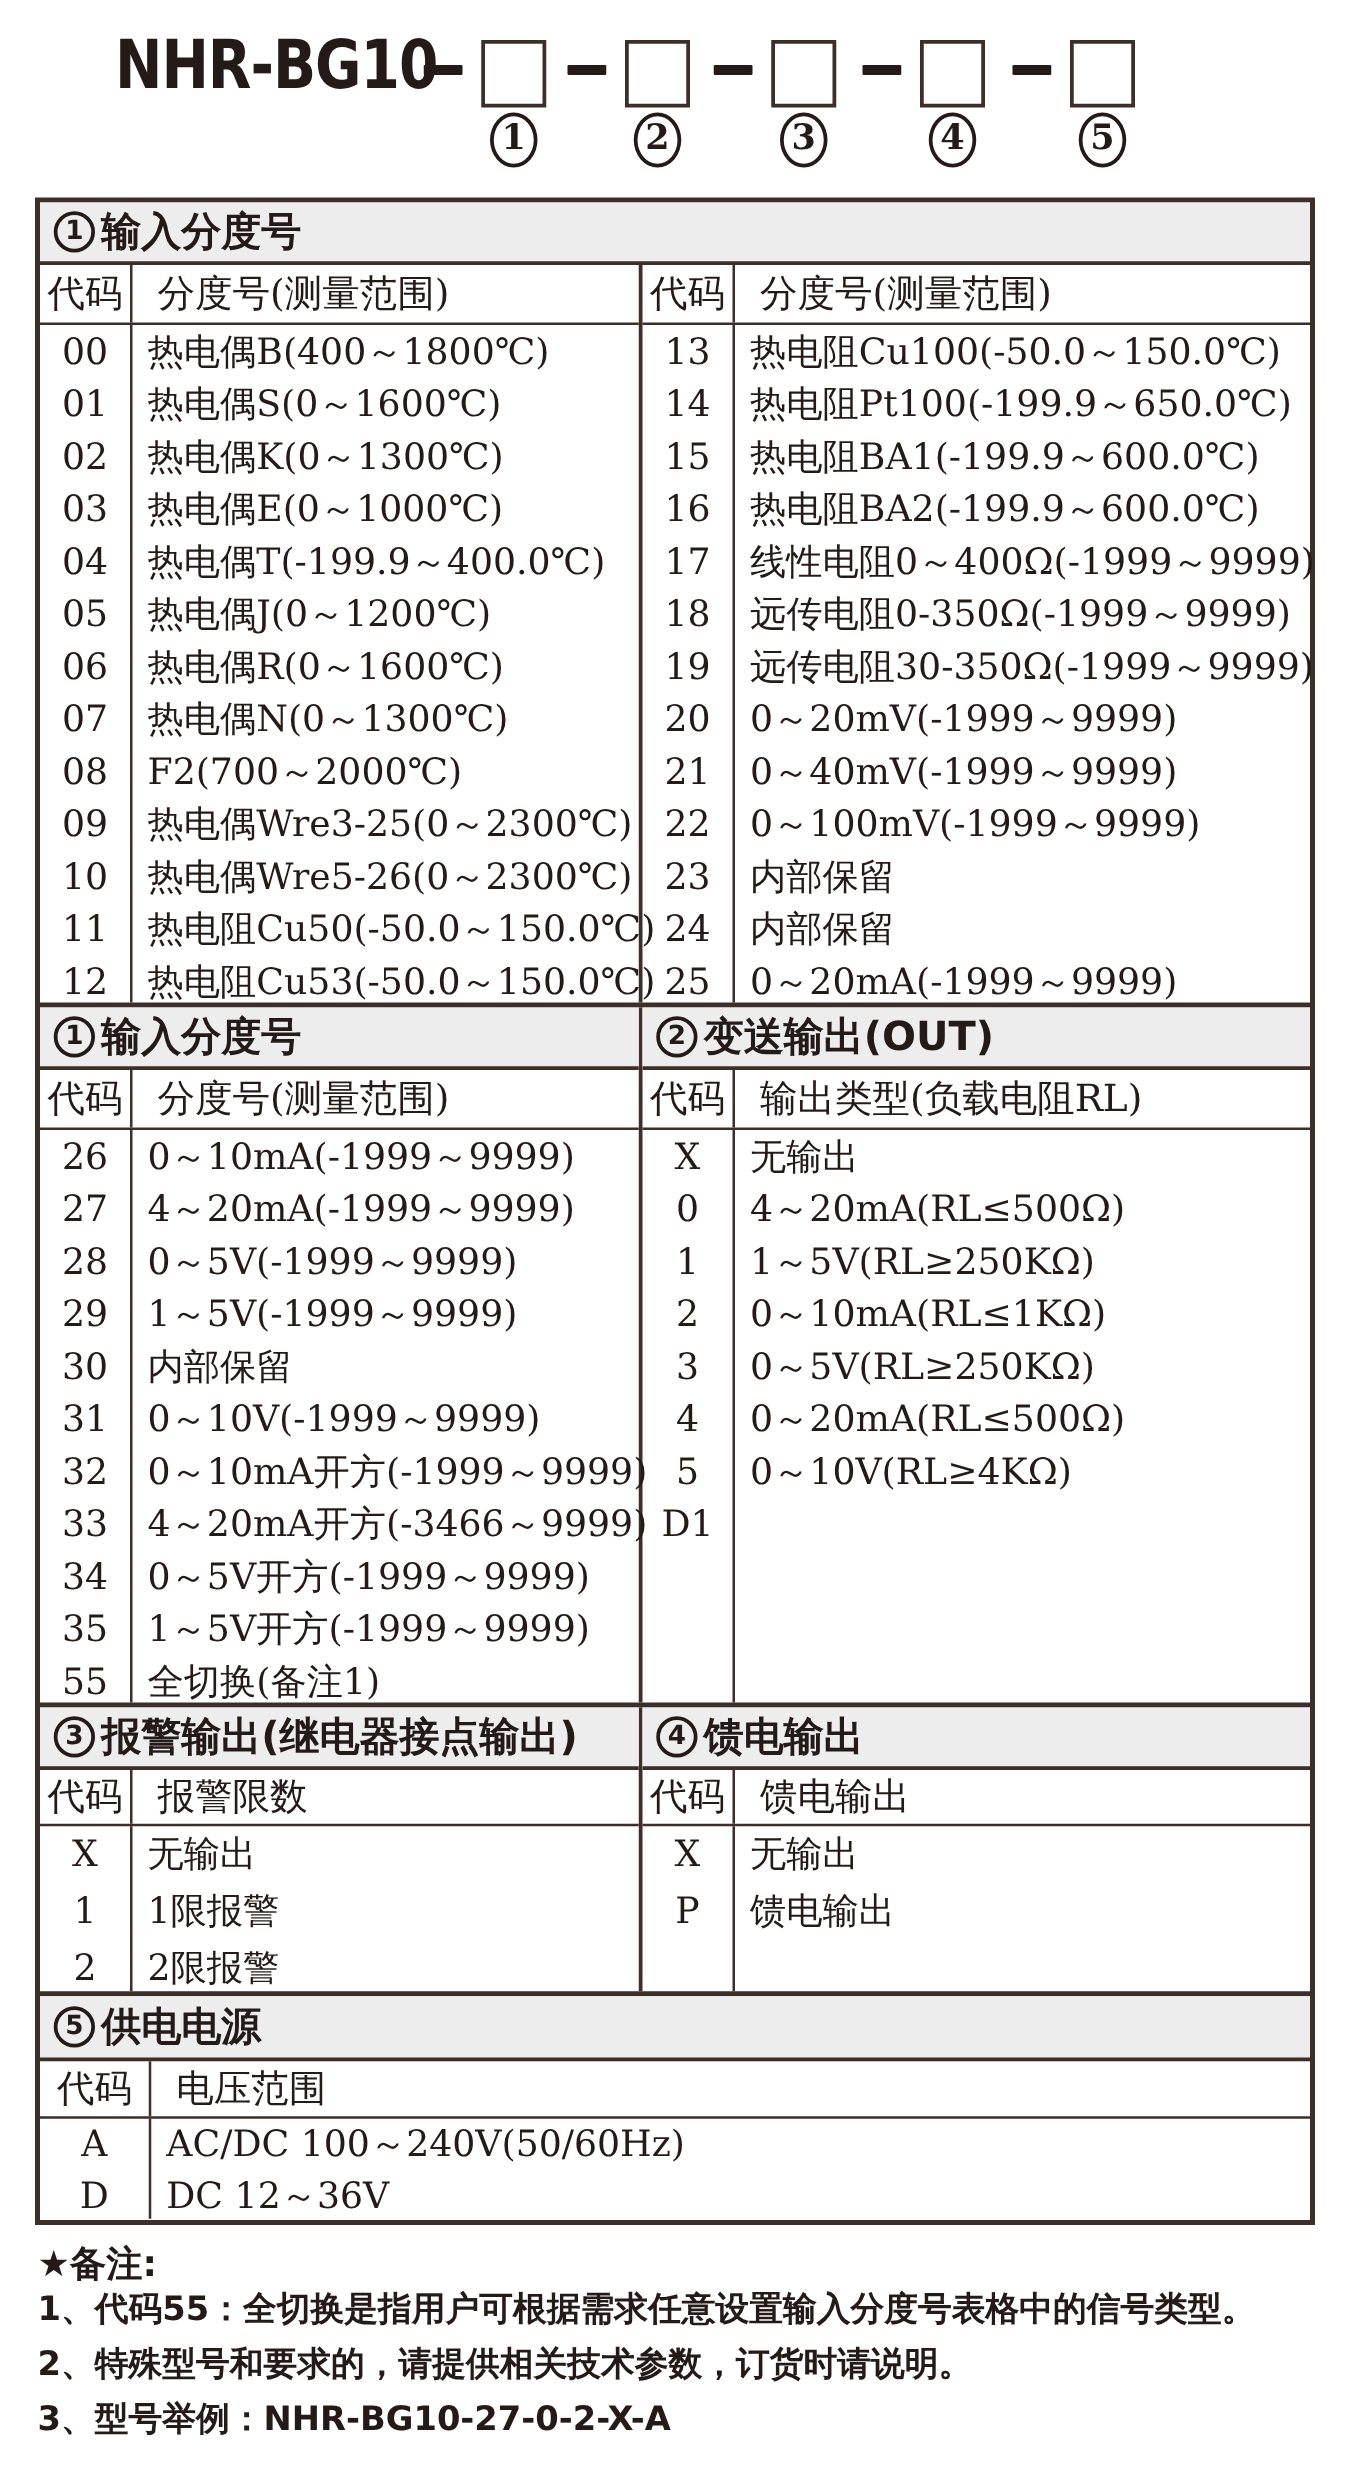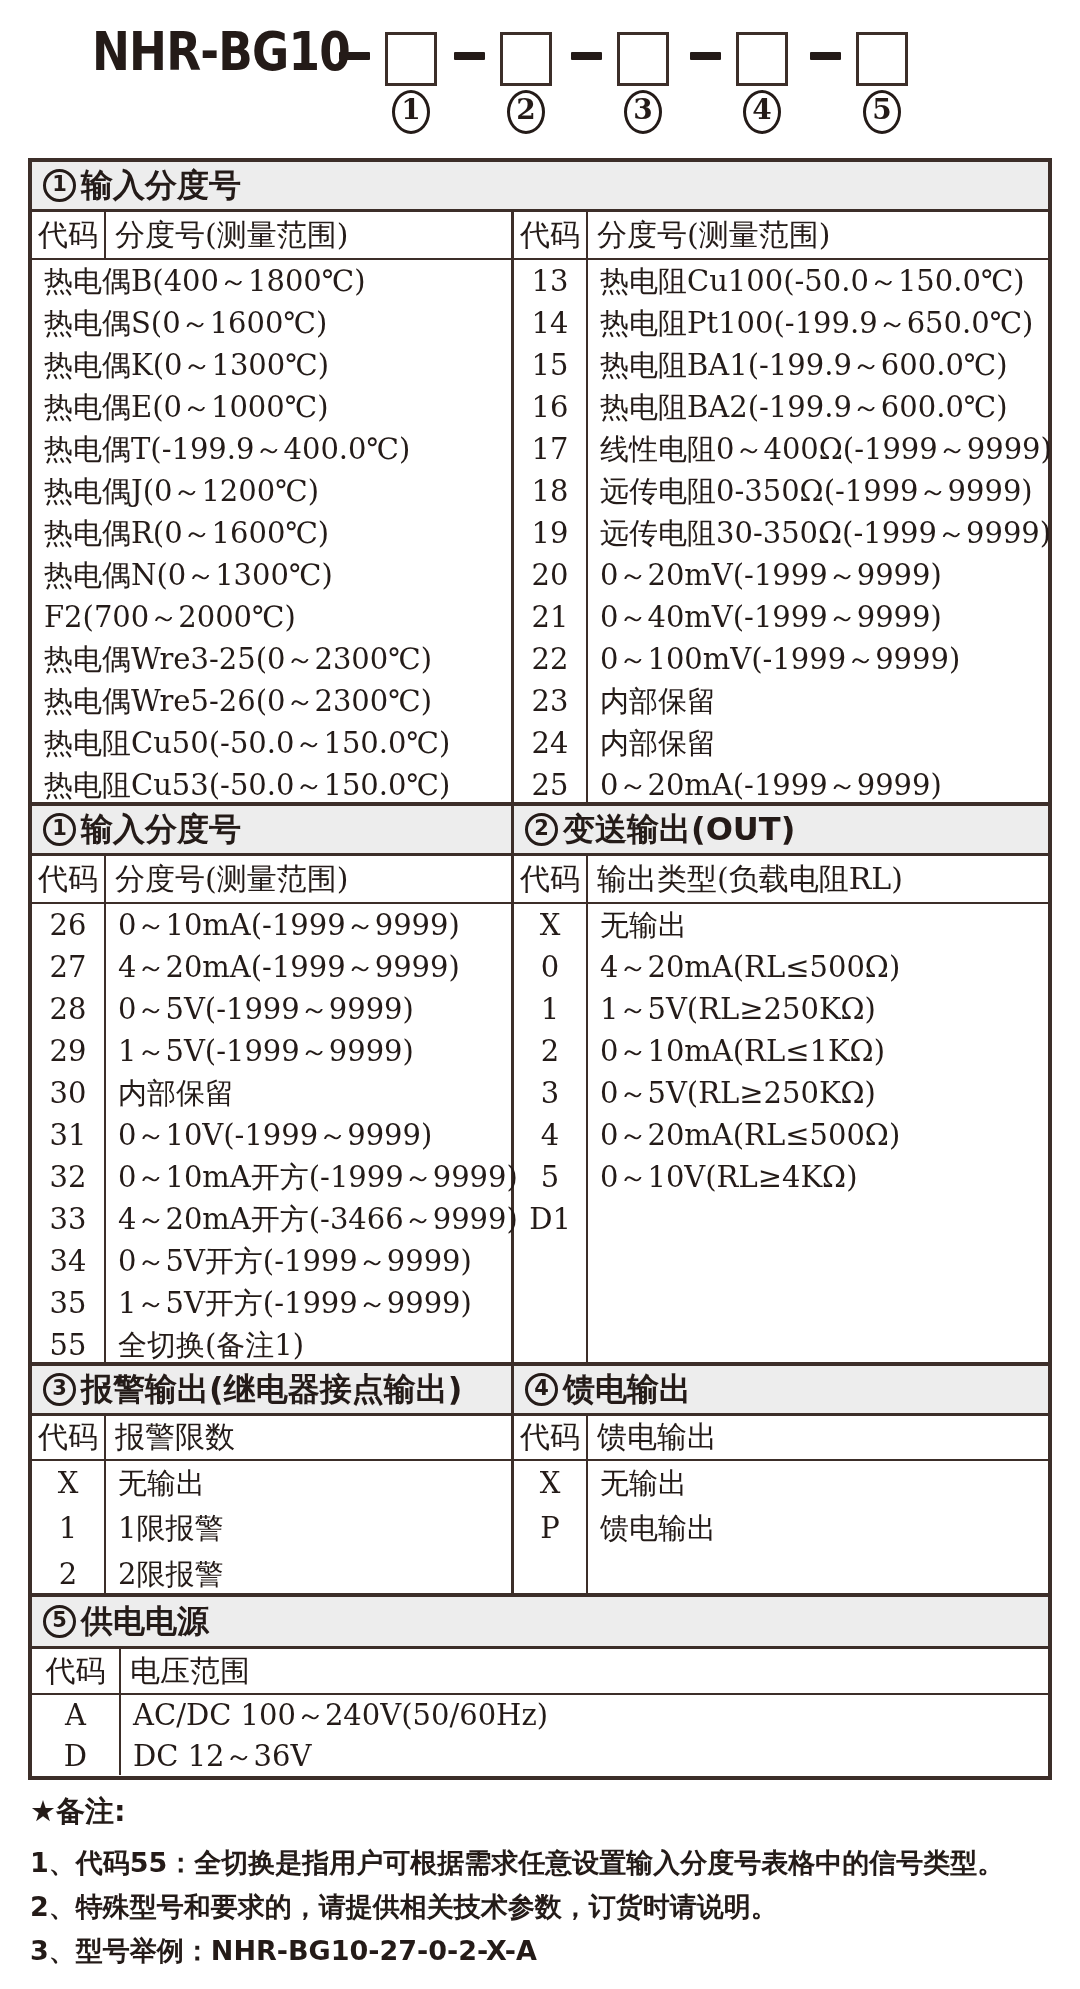--- a/index.html
+++ b/index.html
@@ -49,7 +49,7 @@
   .code-hd{width:74px;flex:none;border-right:2px solid var(--line);box-sizing:border-box;
            display:flex;align-items:center;justify-content:center}
   .sec4 .code-hd{width:89px}
-  .desc-hd{flex:1;display:flex;align-items:center;padding-left:9px;min-width:0}
+  .desc-hd{flex:1;display:flex;align-items:center;padding-left:20px;min-width:0}
 
   .tb{display:flex;flex:1;min-height:0}
   .codes{width:74px;flex:none;border-right:2px solid var(--line);box-sizing:border-box;

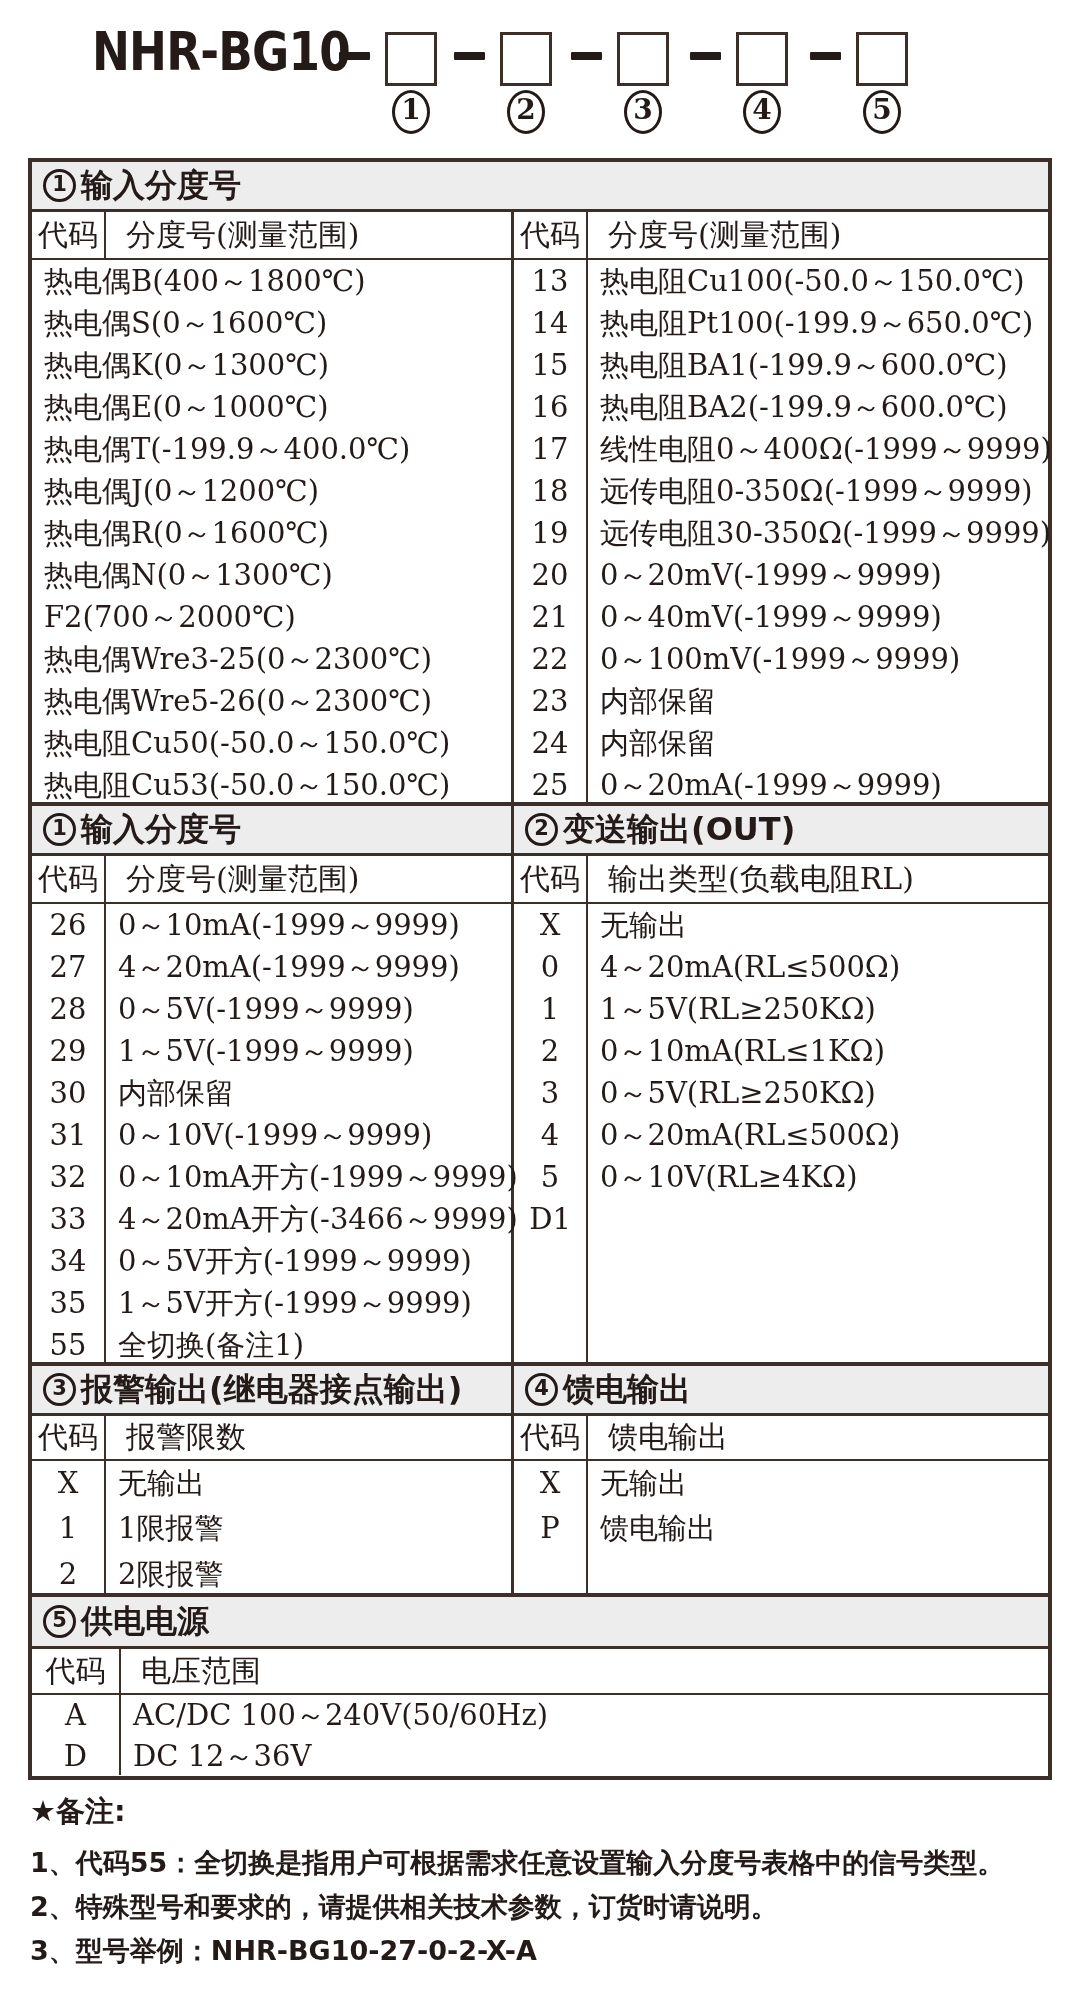--- a/index.html
+++ b/index.html
@@ -105,6 +105,21 @@
               <div class="desc-hd">分度号(测量范围)</div>
             </div>
             <div class="tb">
+              <div class="codes">
+                <div class="cell code">00</div>
+                <div class="cell code">01</div>
+                <div class="cell code">02</div>
+                <div class="cell code">03</div>
+                <div class="cell code">04</div>
+                <div class="cell code">05</div>
+                <div class="cell code">06</div>
+                <div class="cell code">07</div>
+                <div class="cell code">08</div>
+                <div class="cell code">09</div>
+                <div class="cell code">10</div>
+                <div class="cell code">11</div>
+                <div class="cell code">12</div>
+              </div>
               <div class="descs">
                 <div class="cell desc">热电偶B(400～1800℃)</div>
                 <div class="cell desc">热电偶S(0～1600℃)</div>

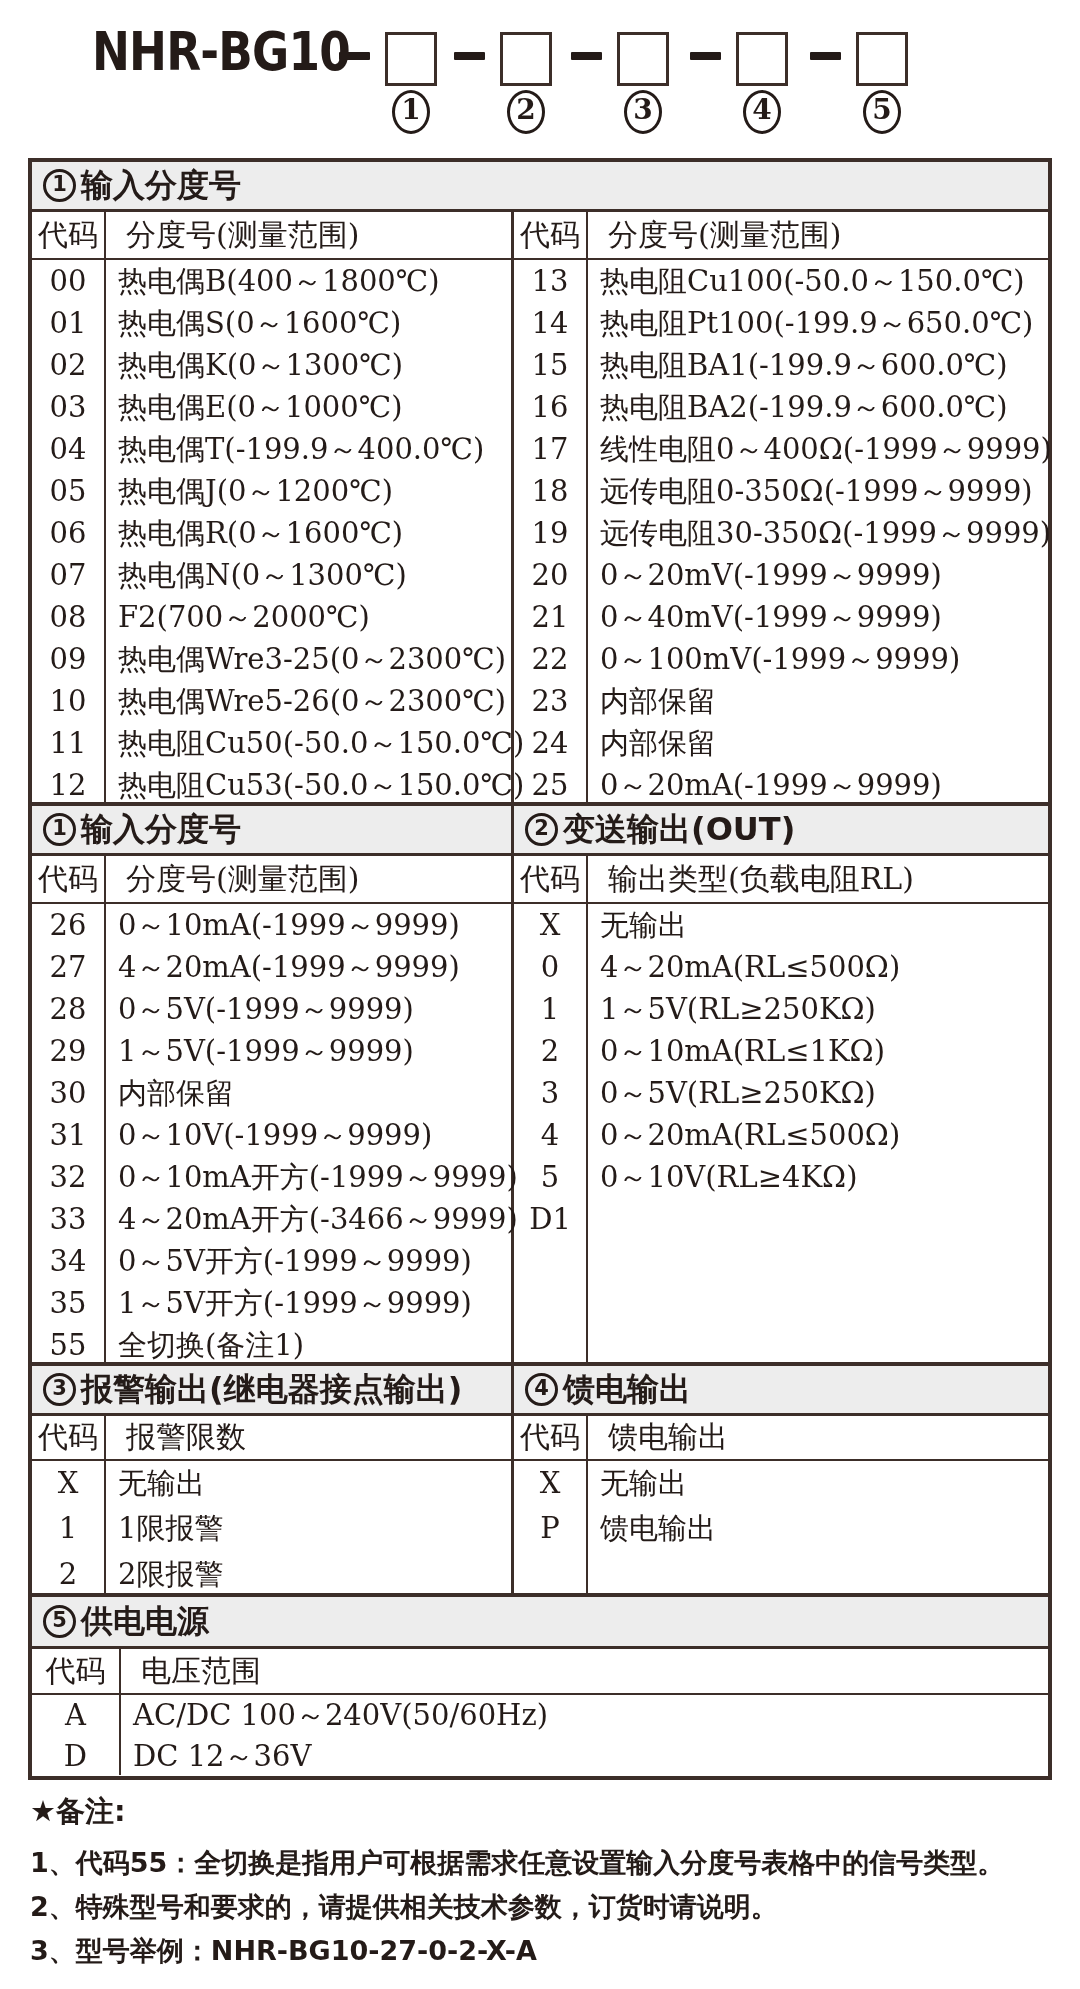--- a/index.html
+++ b/index.html
@@ -64,7 +64,7 @@
 
   
   .notes{position:absolute;left:30px;top:1792px;width:1030px}
-  .notes-title{font:bold 29px var(--sans);margin-bottom:15px}
+  .notes-title{font:bold 29px var(--sans);}
   .note-item{font:600 27px var(--sans);line-height:31px;margin-bottom:13px;white-space:nowrap}
 </style>
 </head>

